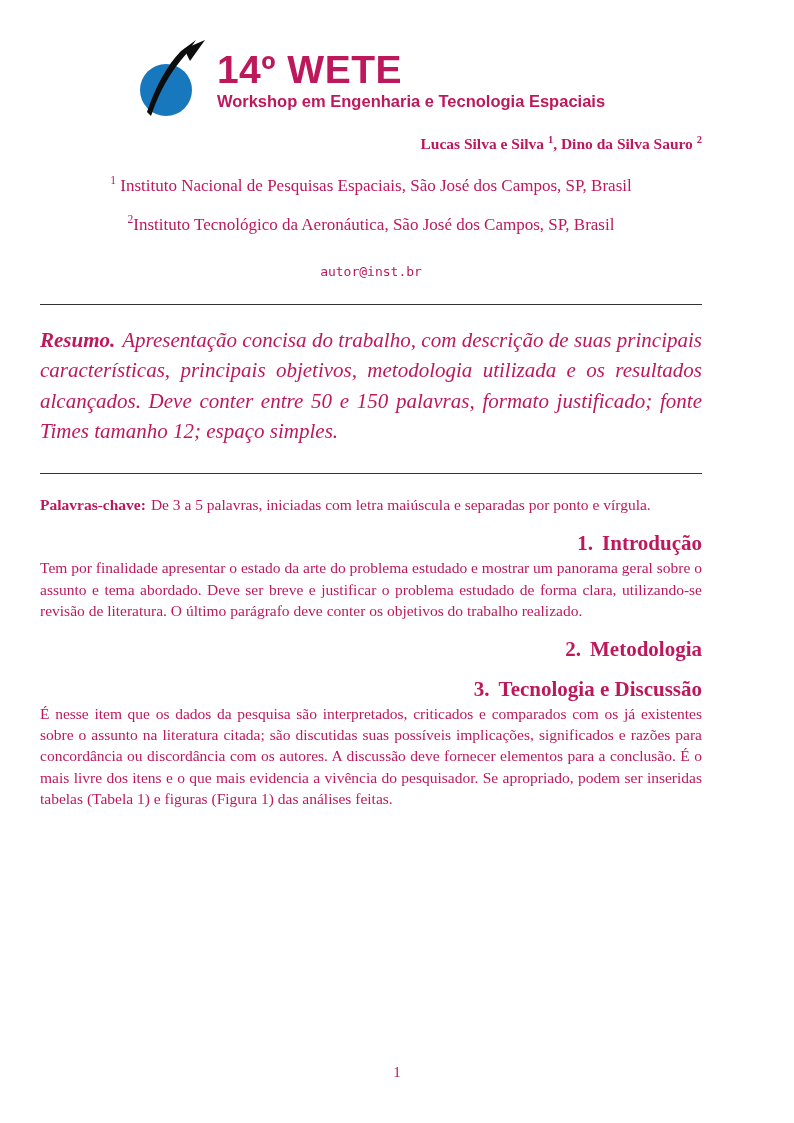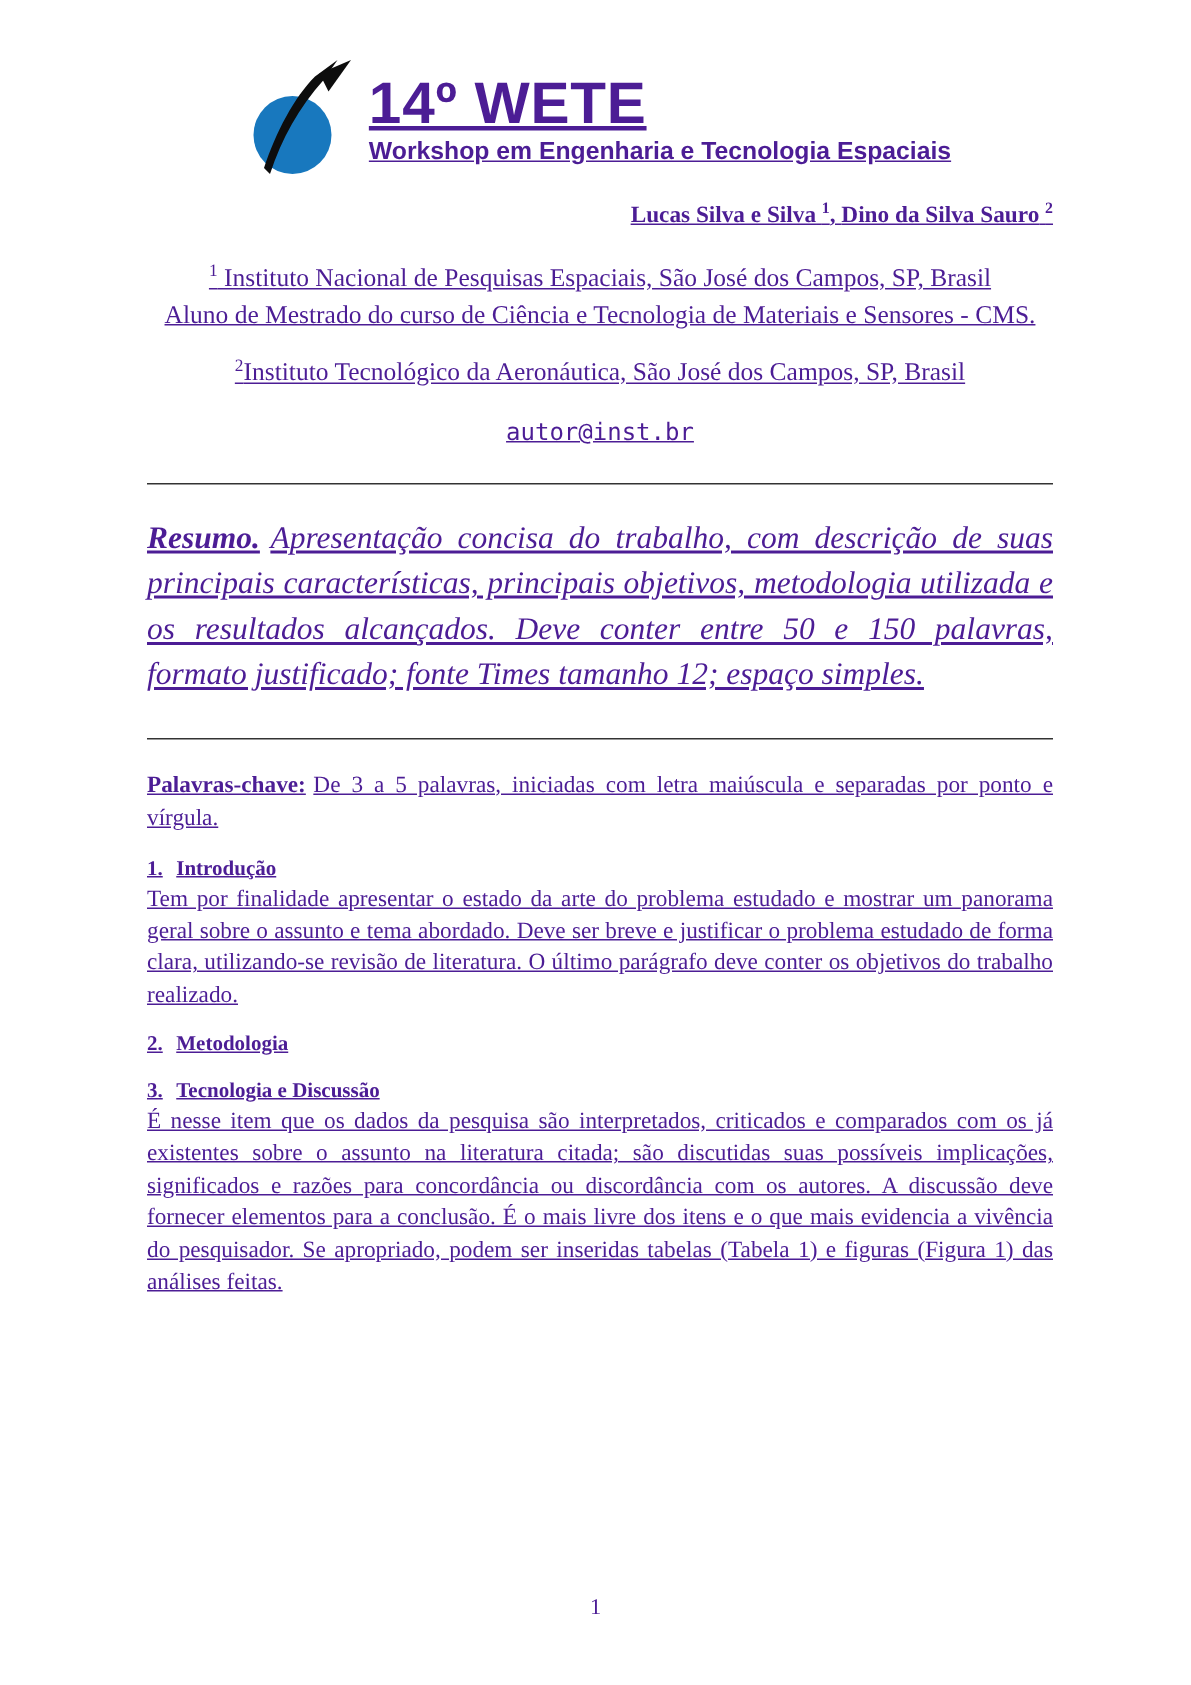--- a/index.html
+++ b/index.html
@@ -11,10 +11,9 @@
     margin: 0 auto;
     background: #ffffff;
     font-family: "Liberation Serif", serif;
-    color: #4c1d95;
-    padding: 34px 92px 0 98px;
+    color: #be185d;
+    padding: 34px 92px 0 40px;
     overflow: hidden;
-    text-decoration: underline;
   }
   
   .header {

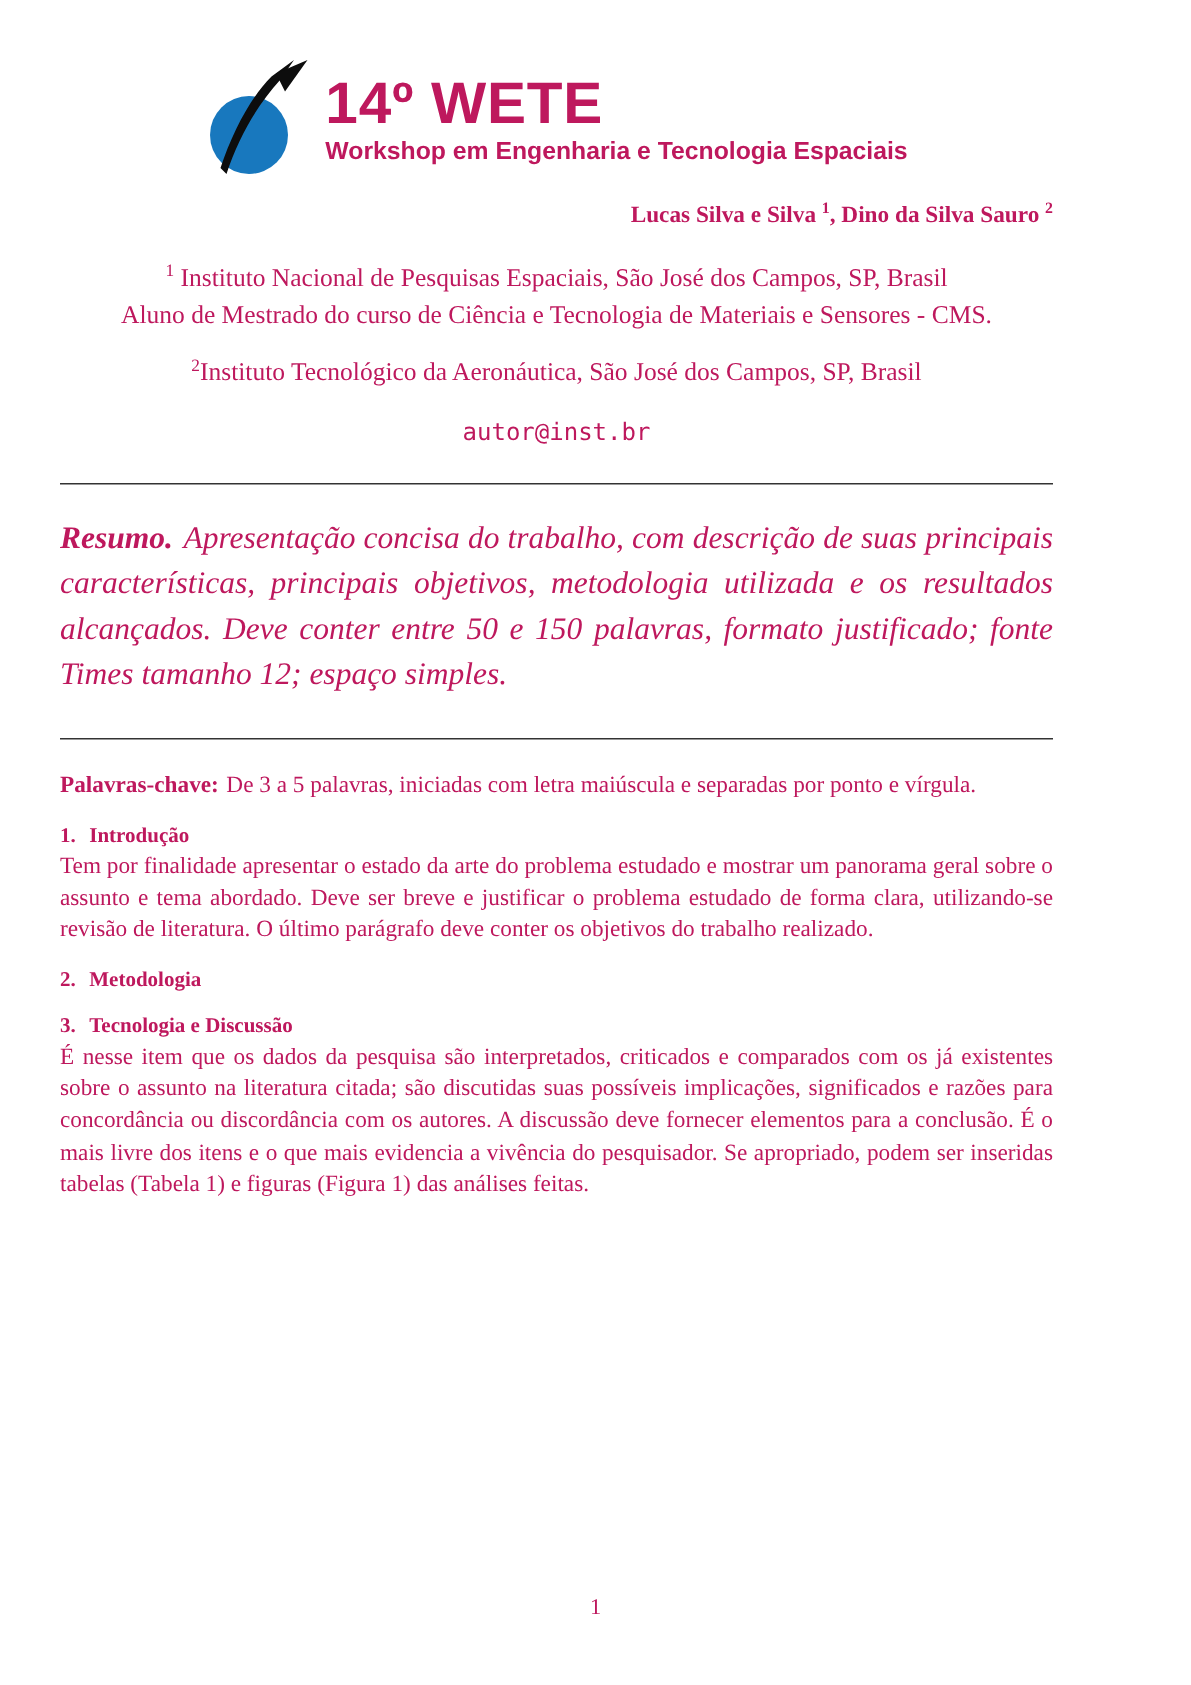--- a/index.html
+++ b/index.html
@@ -141,7 +141,6 @@
 
   <div class="affiliation">
     <sup>1</sup><span> Instituto Nacional de Pesquisas Espaciais, São José dos Campos, SP, Brasil</span><br>
-    <span>Aluno de Mestrado do curso de Ciência e Tecnologia de Materiais e Sensores - CMS.</span>
   </div>
 
   <div class="affiliation second">

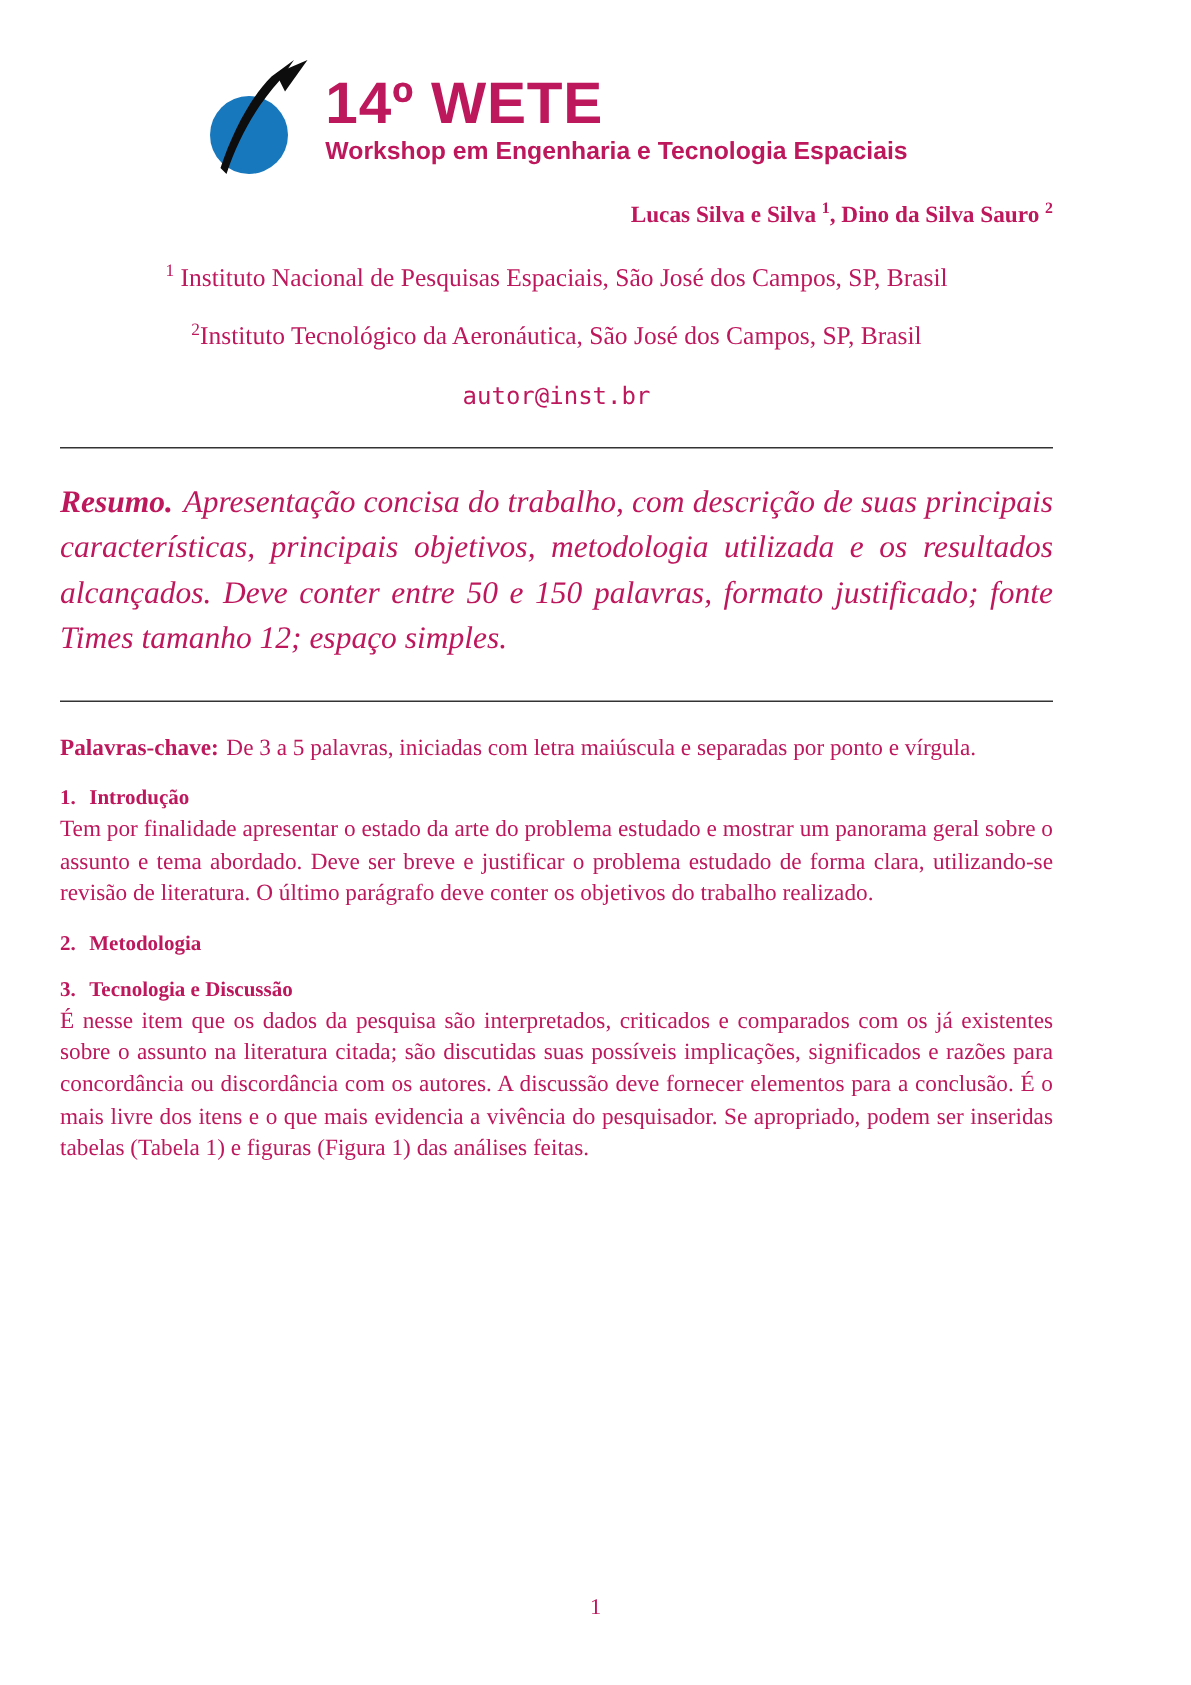--- a/index.html
+++ b/index.html
@@ -61,10 +61,10 @@
   }
   .affiliation.second { margin-top: 14px; }
   .email {
-    margin-top: 17px;
+    margin-top: 27px;
     text-align: center;
     font-family: "DejaVu Sans Mono", "Liberation Mono", monospace;
-    font-size: 16px;
+    font-size: 13px;
   }
   .rule {
     border: none;

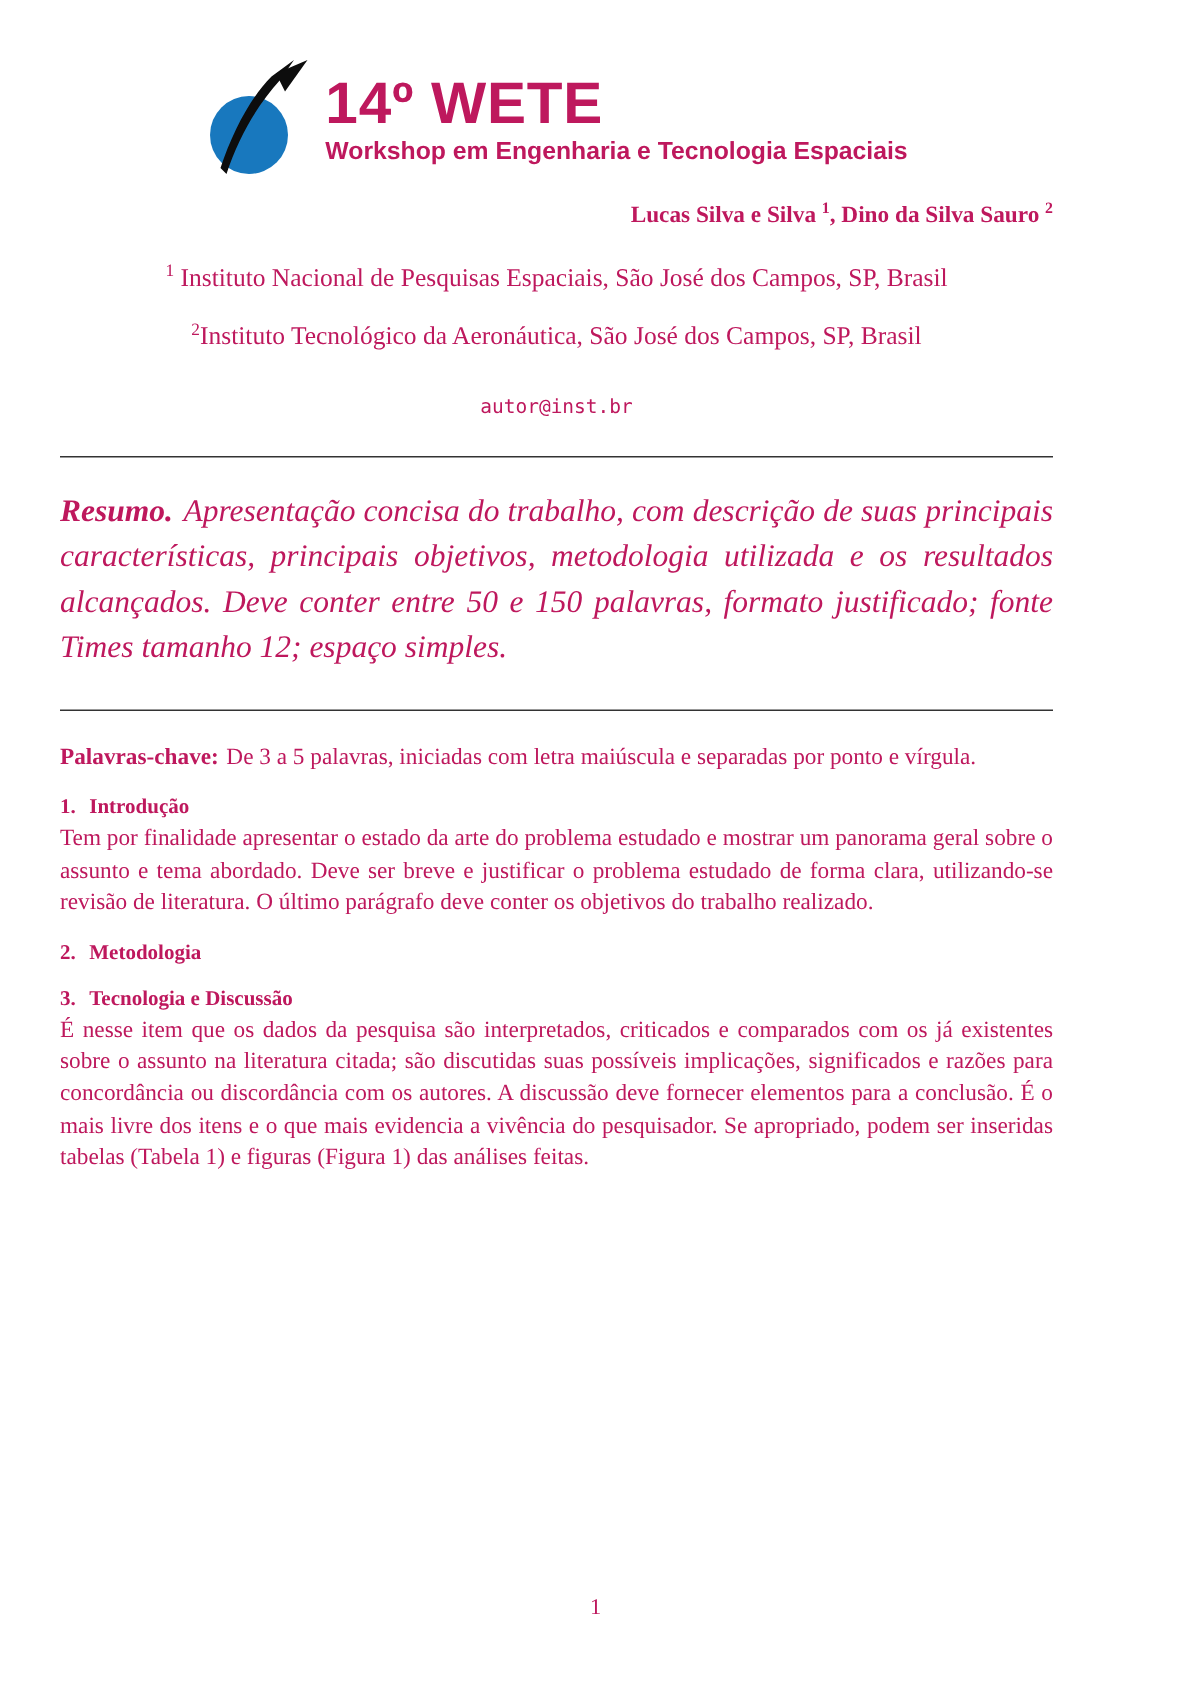--- a/index.html
+++ b/index.html
@@ -92,8 +92,9 @@
   
   .section-heading {
     margin: 15px 0 1px 0;
-    font-size: 14px;
+    font-size: 21px;
     font-weight: bold;
+    text-align: right;
   }
   .sec-num { margin-right: 9px; }
   .body-text {

